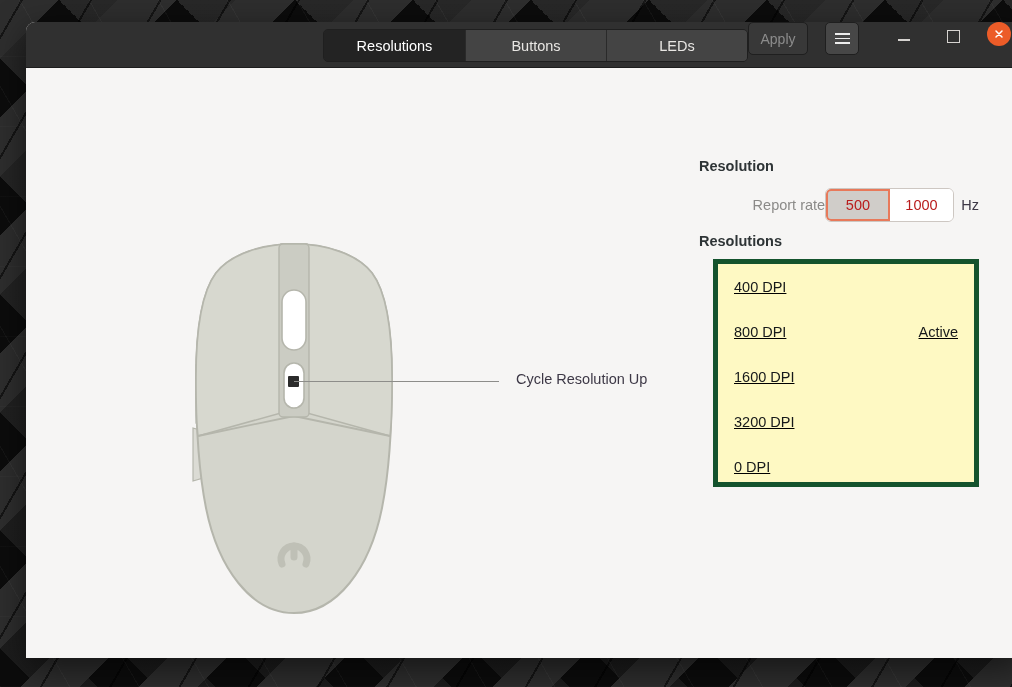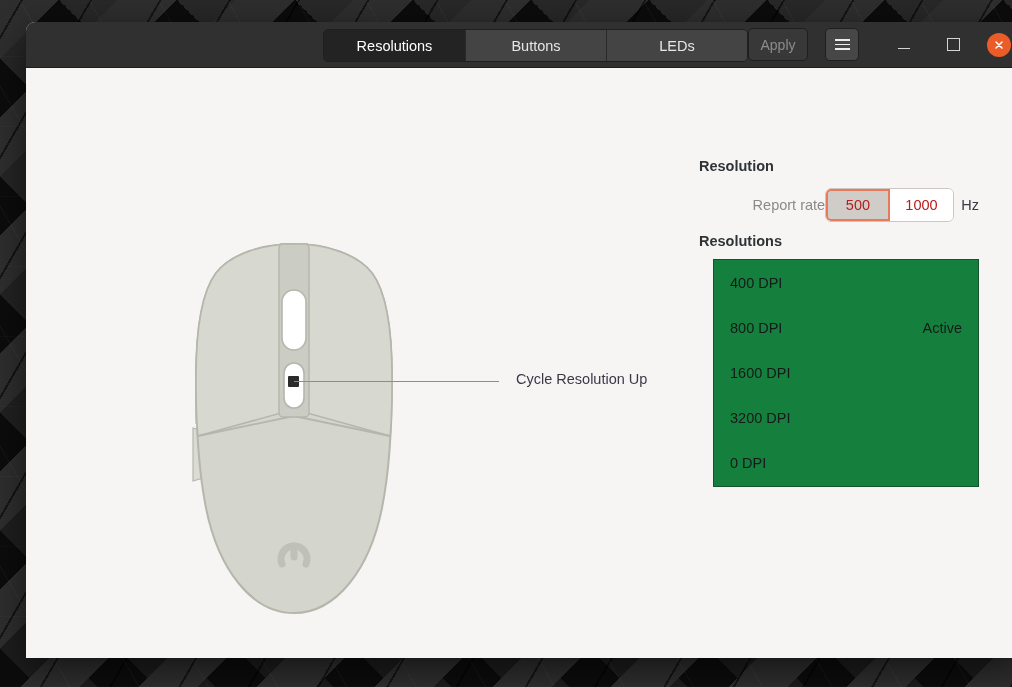--- a/index.html
+++ b/index.html
@@ -92,7 +92,7 @@
     top: 0;
     height: 45px;
     display: flex;
-    align-items: center;
+    align-items: flex-start;
     gap: 9px;
   }
   .apply-btn {

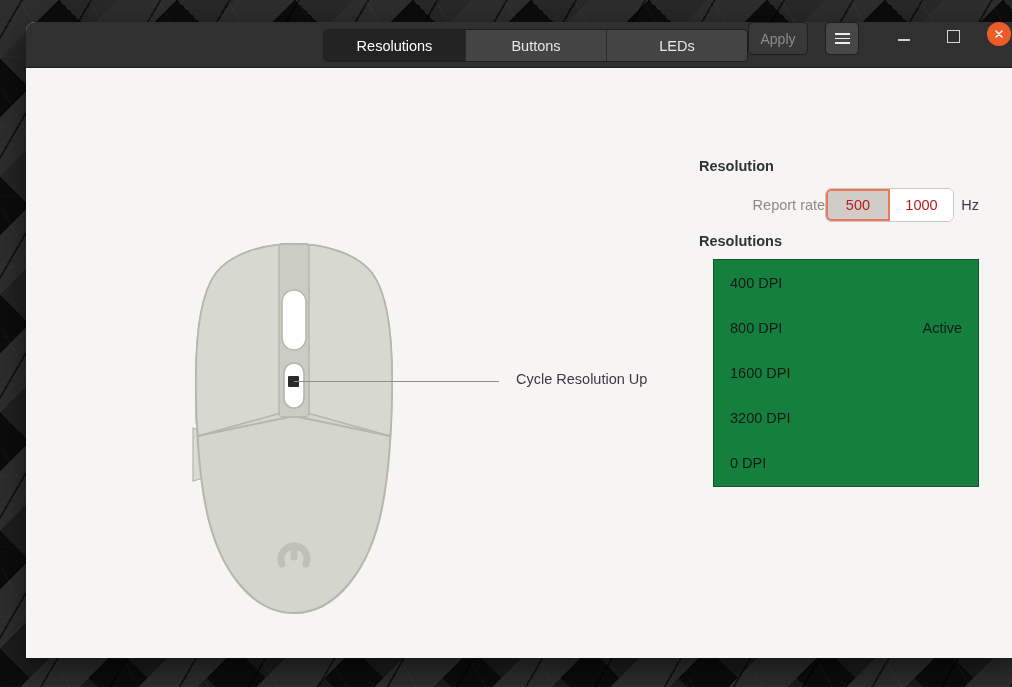--- a/index.html
+++ b/index.html
@@ -259,9 +259,10 @@
     top: 191px;
     width: 266px;
     height: 228px;
-    background: #15803d;
-    border: 1px solid #14532d;
+    background: #fef9c3;
+    border: 5px solid #14532d;
     box-sizing: border-box;
+    text-decoration: underline;
   }
   .res-row {
     height: 45px;

